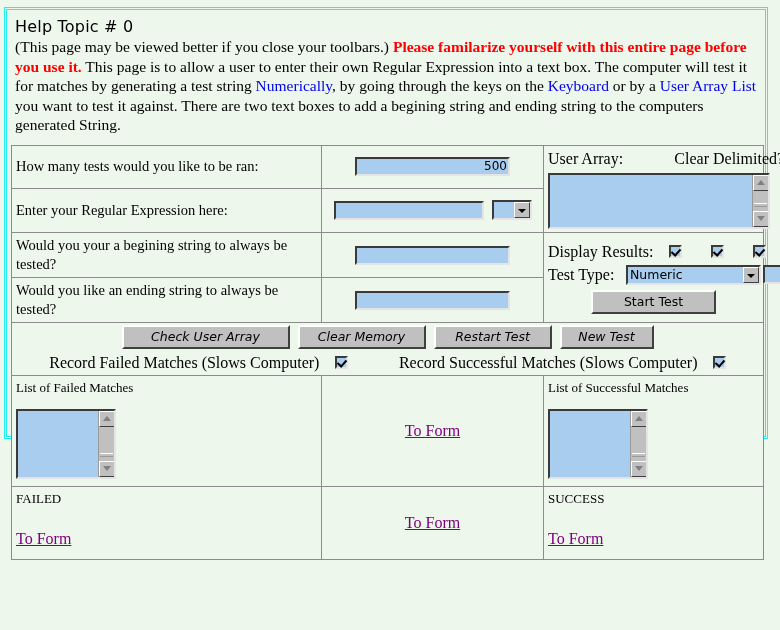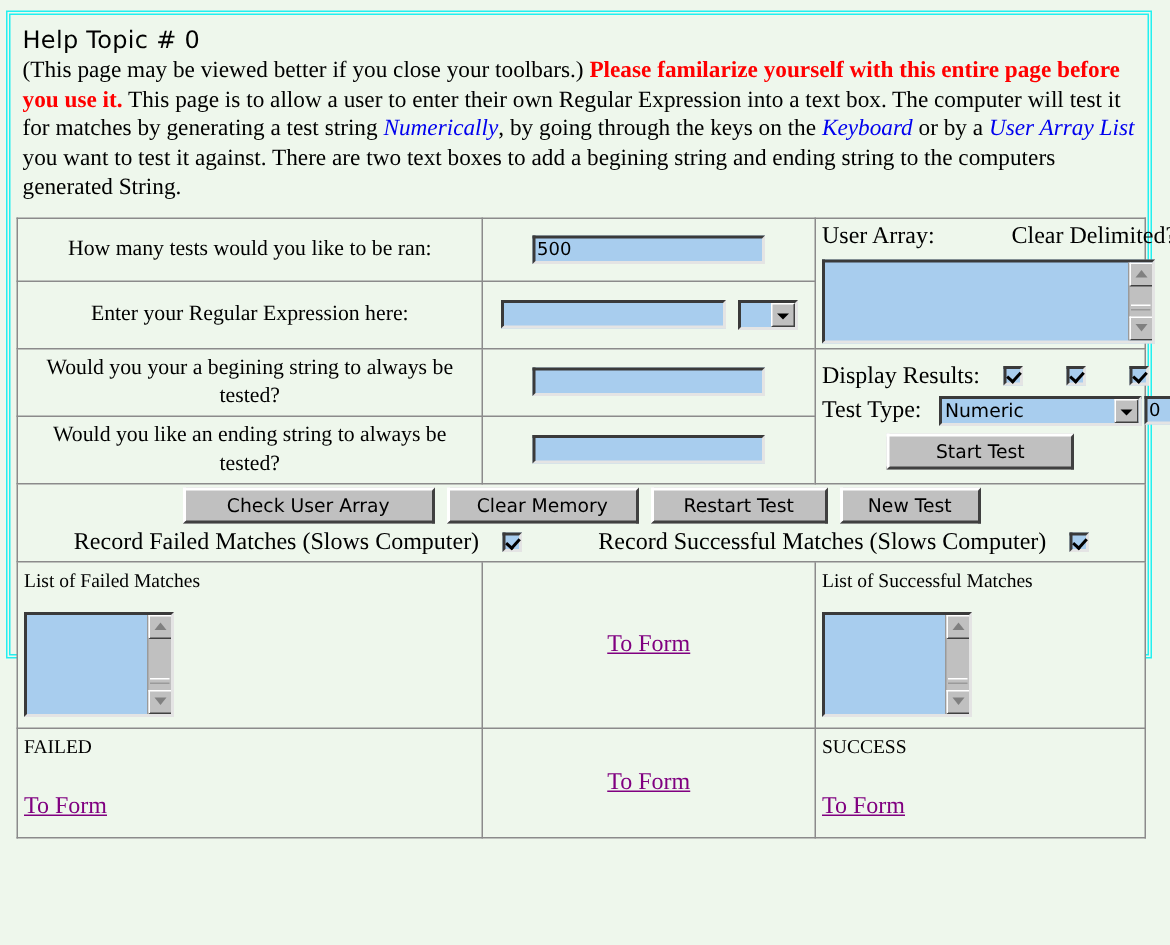--- a/index.html
+++ b/index.html
@@ -50,7 +50,7 @@
     letter-spacing: 0.2px;
   }
   .red-bold { color: #ff0000; font-weight: bold; }
-  .blue-link { color: #0000ee; font-style: italic; }
+  .blue-link { color: #0000ee; }
   .note-line { color: #f2a014; font-weight: bold; }
 
   

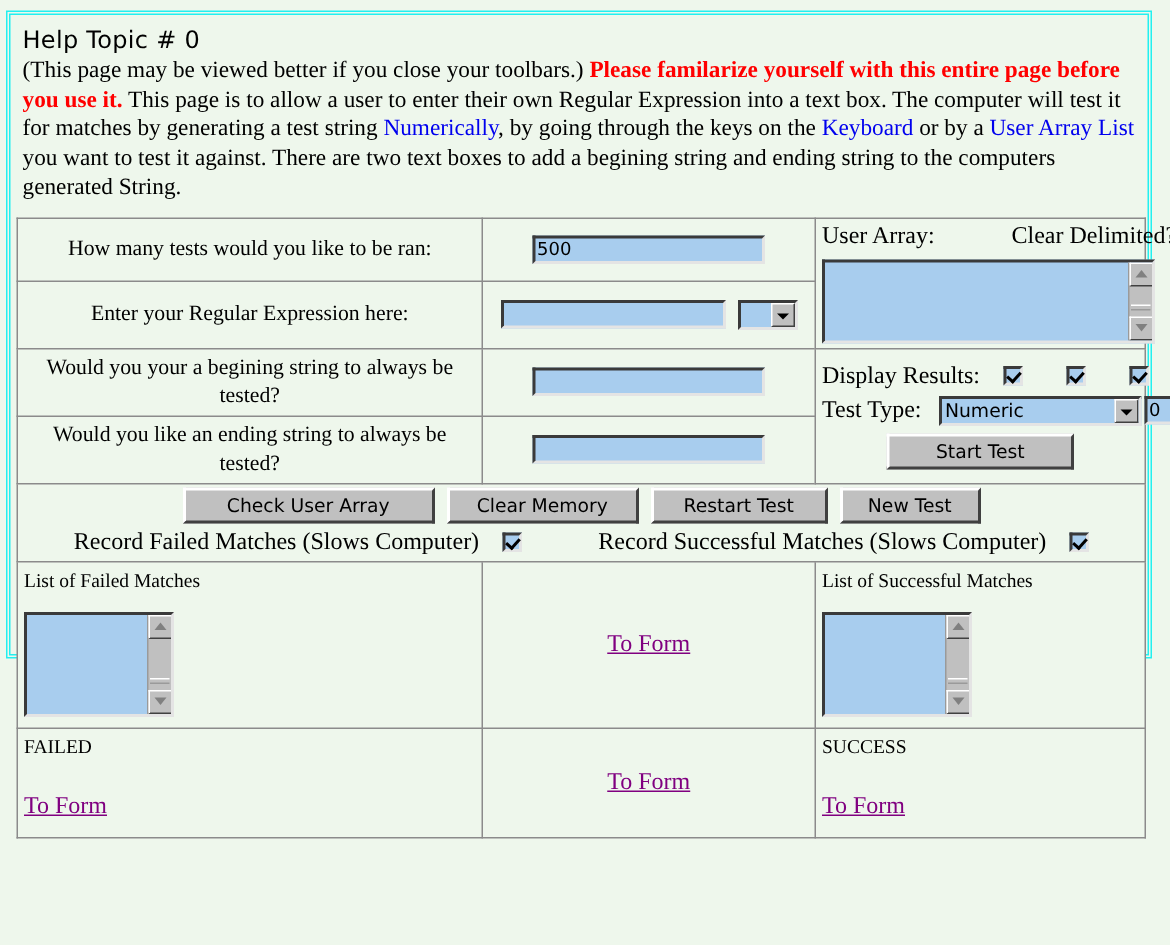--- a/index.html
+++ b/index.html
@@ -69,7 +69,7 @@
     color: #000;
   }
   td.label-cell {
-    text-align: center;
+    text-align: left;
     padding-right: 6px;
     line-height: 19px;
   }

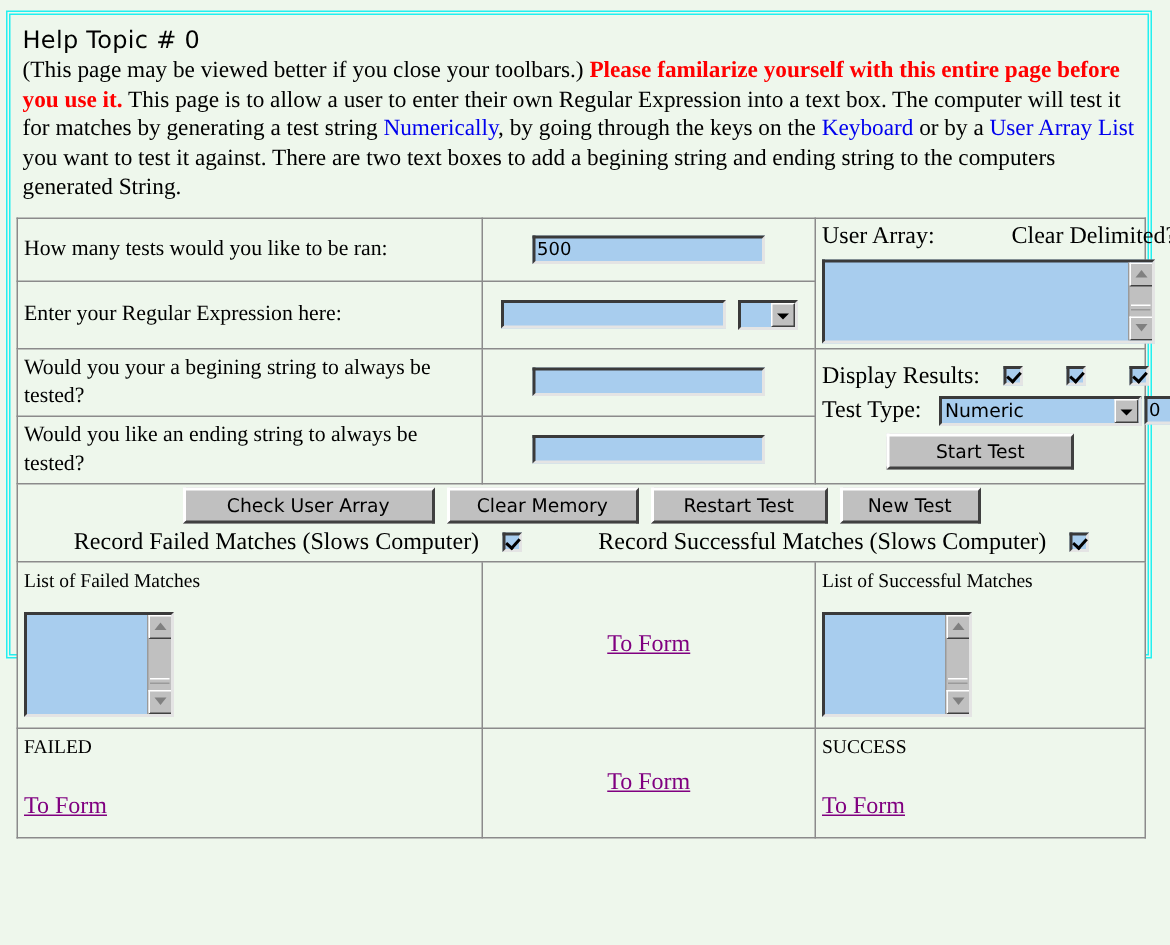--- a/index.html
+++ b/index.html
@@ -94,7 +94,7 @@
     padding: 0 1px;
     color: #000;
     display: inline-block;
-    text-align: left;
+    text-align: right;
     overflow: hidden;
     white-space: nowrap;
     vertical-align: middle;

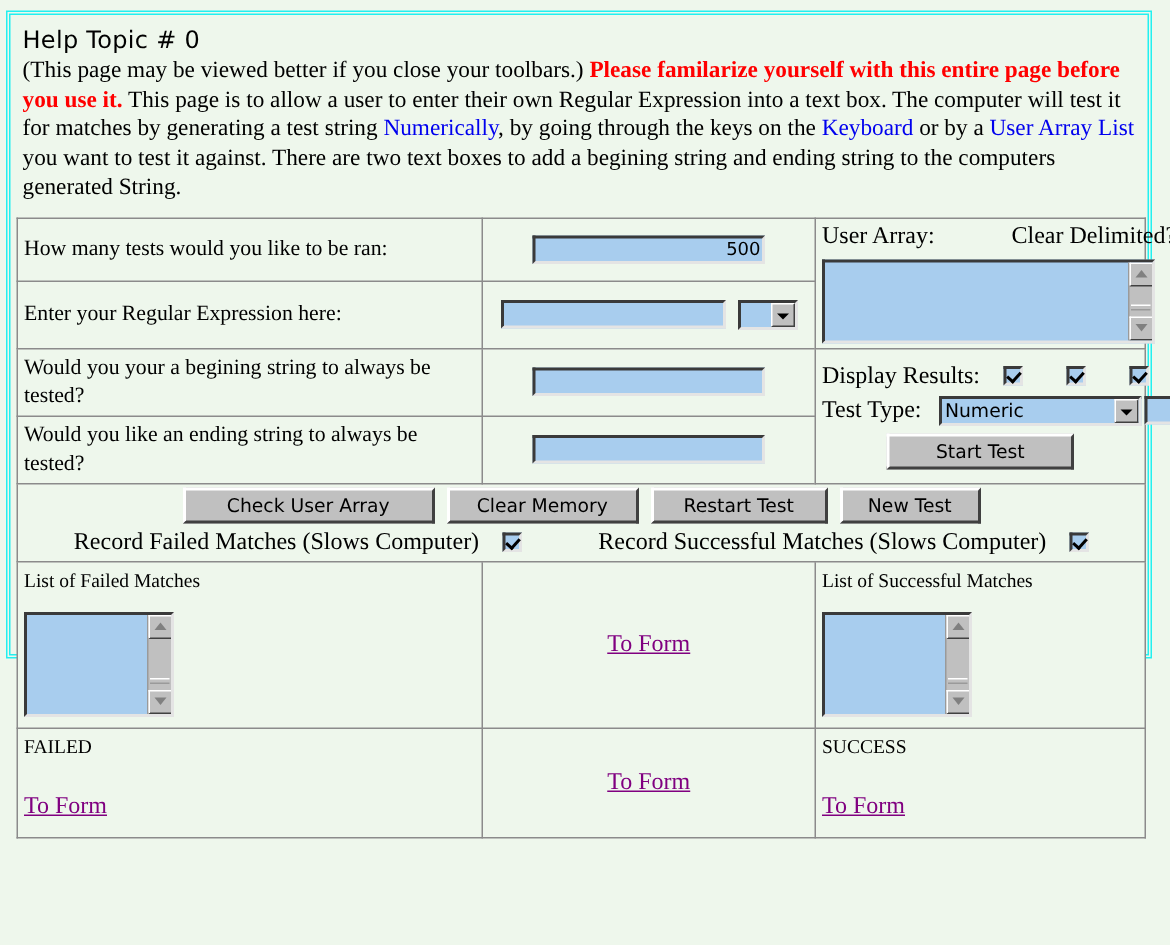--- a/index.html
+++ b/index.html
@@ -250,7 +250,7 @@
     vertical-align: middle;
   }
   .nowrap { white-space: nowrap; }
-  .btnrow { text-align: center; padding: 2px 0 3px 0; }
+  .btnrow { text-align: center; padding: 2px 0 3px 0; font-style: italic; }
   .recordrow { text-align: center; padding: 1px 0 3px 0; }
   .spacer-lg { display: inline-block; width: 44px; }
   .spacer-md { display: inline-block; width: 22px; }

